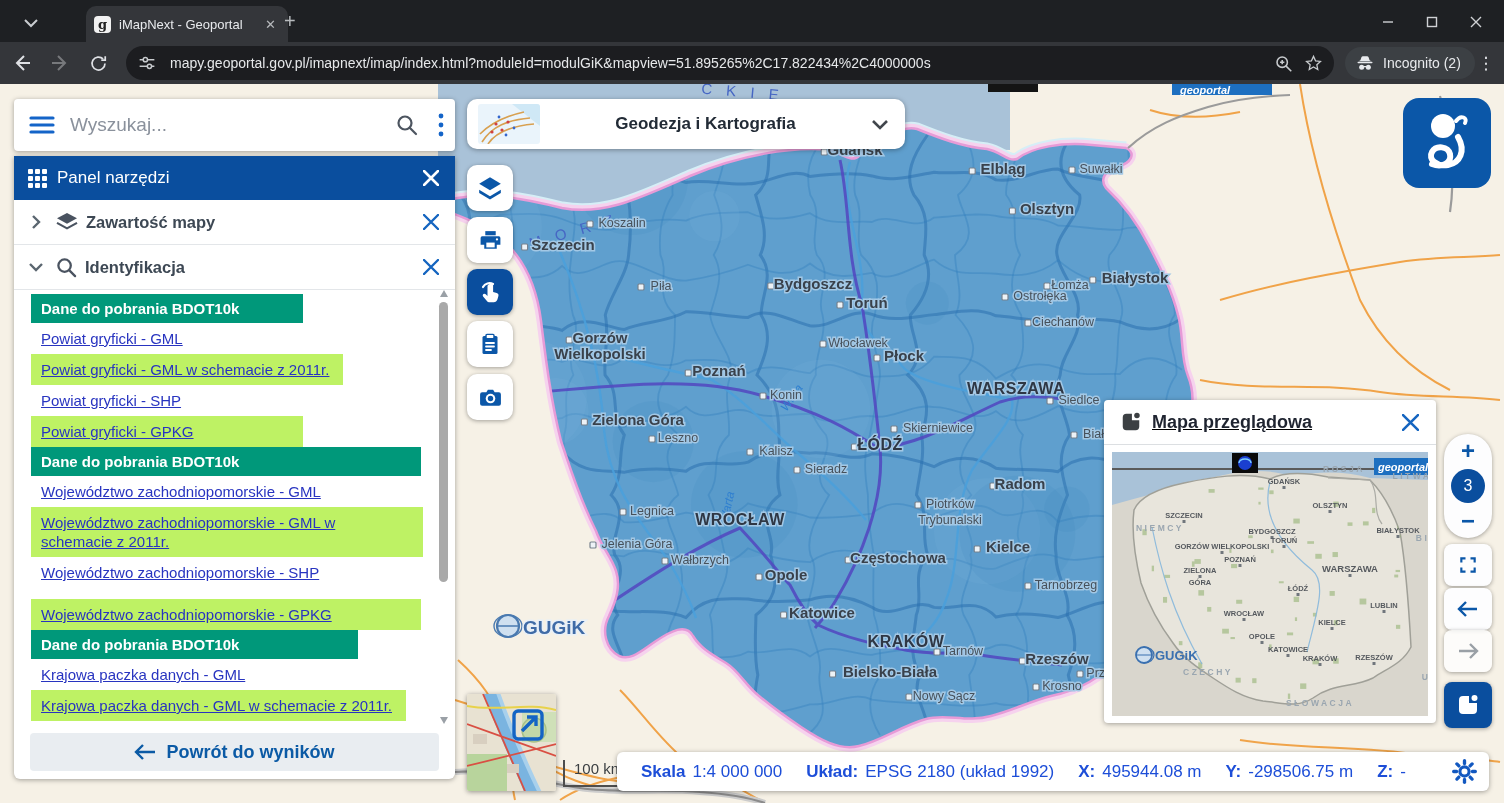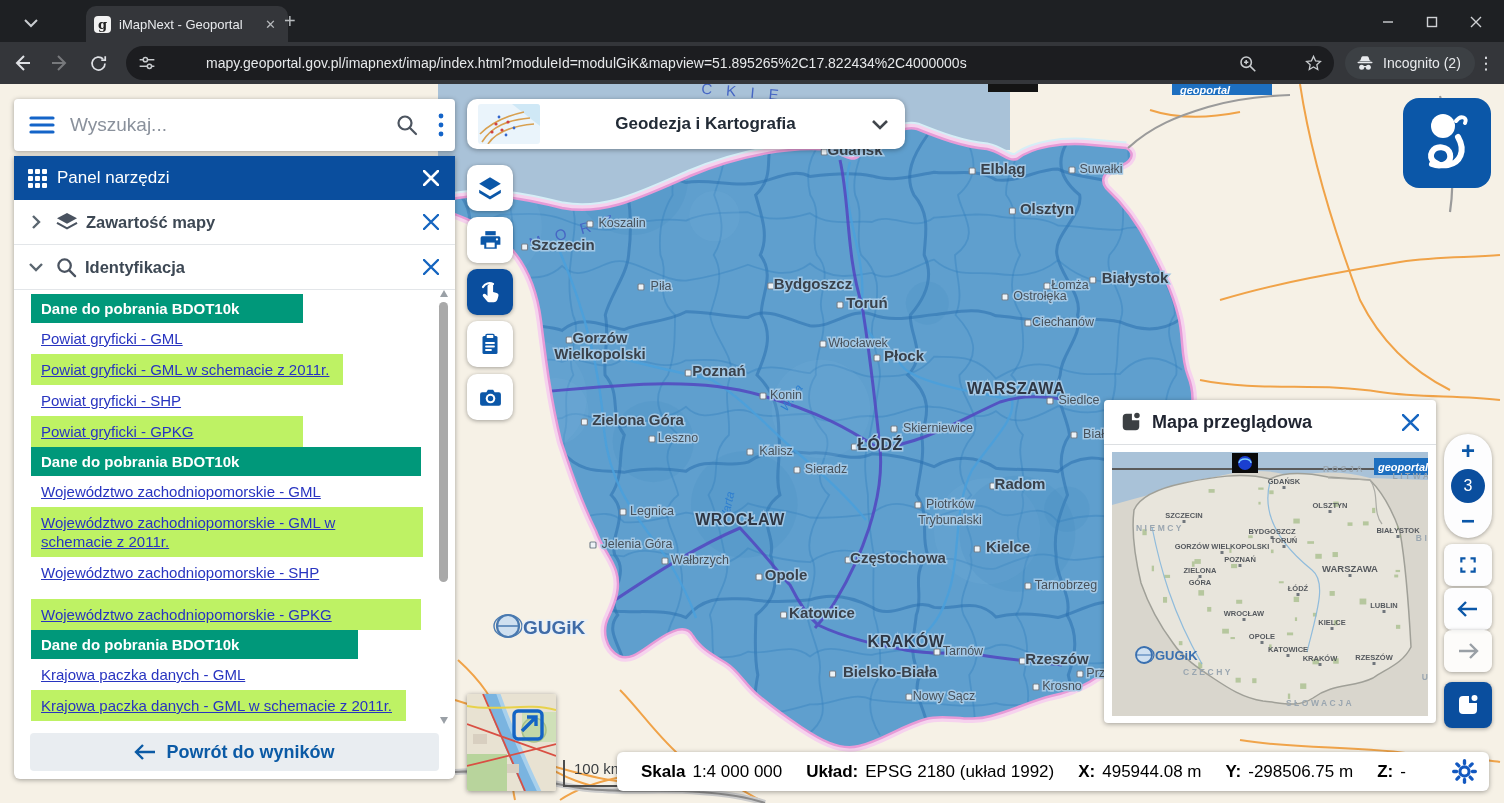--- a/index.html
+++ b/index.html
@@ -24,7 +24,7 @@
   .navbtn{width:32px;height:32px;display:flex;align-items:center;justify-content:center;color:#dfe1e5;margin-left:6px;}
   .navbtn.dim{color:#77797c;}
   .omnibox{position:absolute;left:126px;top:4px;width:1208px;height:34px;border-radius:17px;
-           background:#1c1d20;display:flex;align-items:center;color:#dfe1e5;gap:36px;}
+           background:#1c1d20;display:flex;align-items:center;color:#dfe1e5;}
   .urltext{font-size:14px;white-space:nowrap;overflow:hidden;flex:1;margin-left:8px;color:#e6e8ea;}
   .omniicon{width:30px;height:30px;display:flex;align-items:center;justify-content:center;color:#c8cbce;flex:0 0 auto;}
   .incog{position:absolute;left:1345px;top:5px;height:32px;border-radius:16px;background:#3c4044;

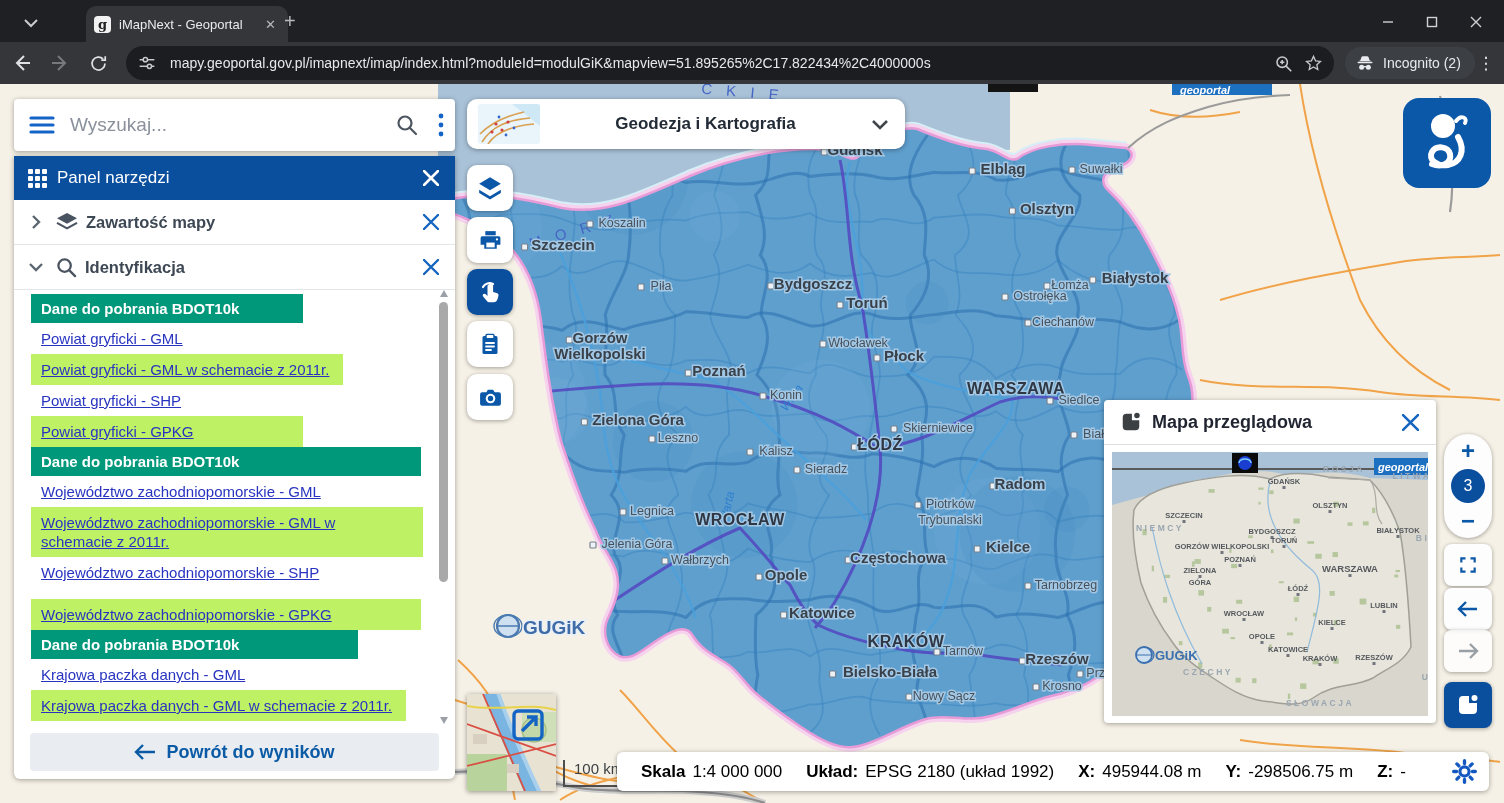--- a/index.html
+++ b/index.html
@@ -87,7 +87,7 @@
   .glogo{position:absolute;left:1403px;top:98px;width:88px;height:90px;border-radius:16px;
          background:#0b57a8;z-index:25;display:flex;align-items:center;justify-content:center;}
   
-  .ovpanel{left:1104px;top:400px;width:332px;height:323px;border-radius:4px;z-index:45;}
+  .ovpanel{left:1104px;top:400px;width:332px;height:323px;border-radius:4px;z-index:45;text-decoration:underline;}
   .ovhead{height:44px;display:flex;align-items:center;border-bottom:1px solid #dcdfe2;}
   .ovhead .ttl{font-size:18px;font-weight:bold;color:#1f2430;flex:1;margin-left:10px;}
   .ovmapbox{position:absolute;left:8px;top:52px;width:316px;height:264px;overflow:hidden;}

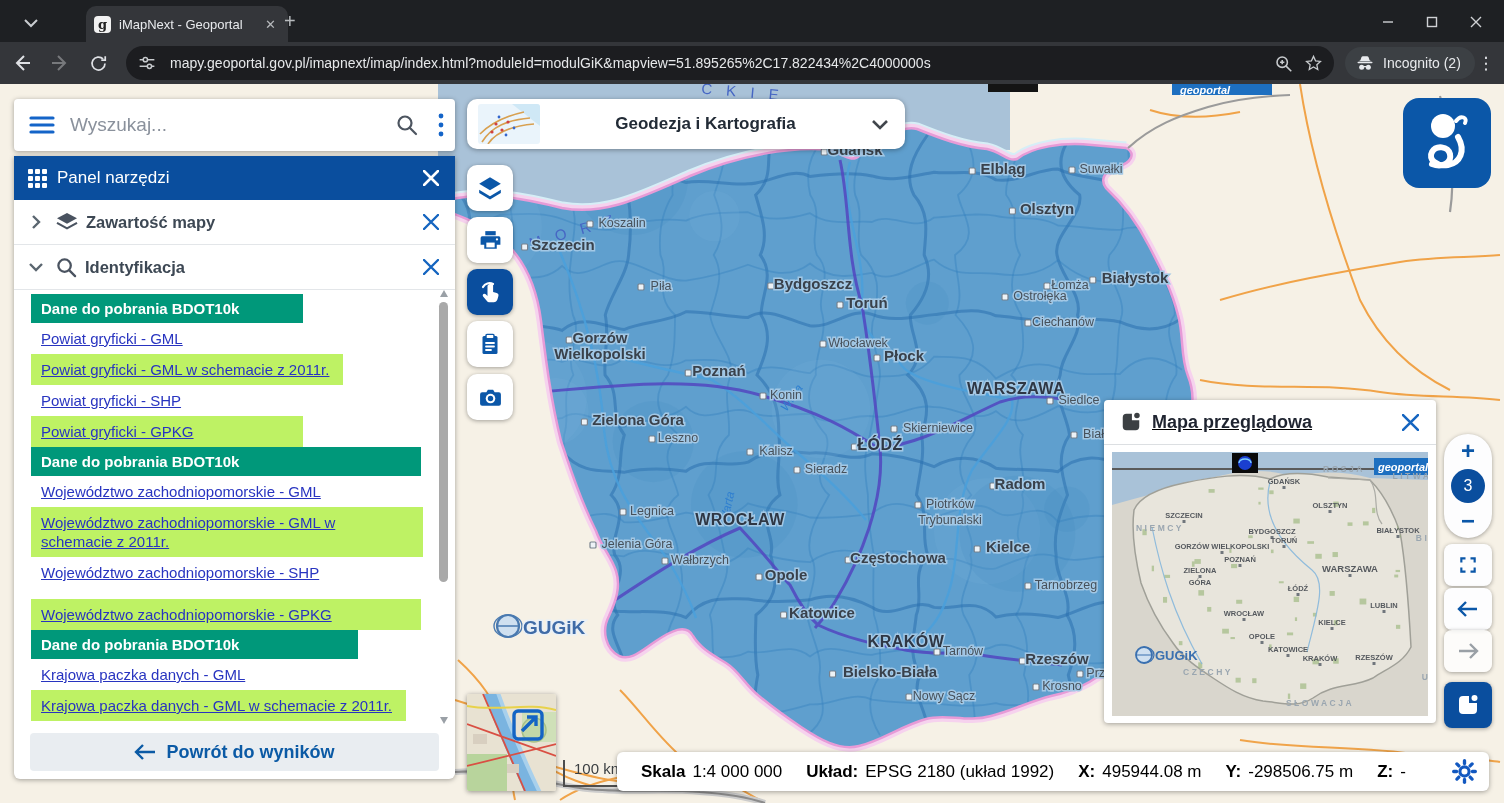--- a/index.html
+++ b/index.html
@@ -93,7 +93,7 @@
   .ovmapbox{position:absolute;left:8px;top:52px;width:316px;height:264px;overflow:hidden;}
   
   .statusbar{left:617px;top:752px;width:872px;height:39px;border-radius:6px;z-index:30;
-             display:flex;align-items:center;font-size:17px;color:#000000;}
+             display:flex;align-items:center;font-size:17px;color:#1d4ed8;}
   .statusbar b{font-weight:bold;}
   .sseg{margin-left:24px;display:flex;gap:7px;white-space:nowrap;}
   .gear{margin-left:auto;margin-right:12px;color:#1258c0;display:flex;cursor:pointer;}

